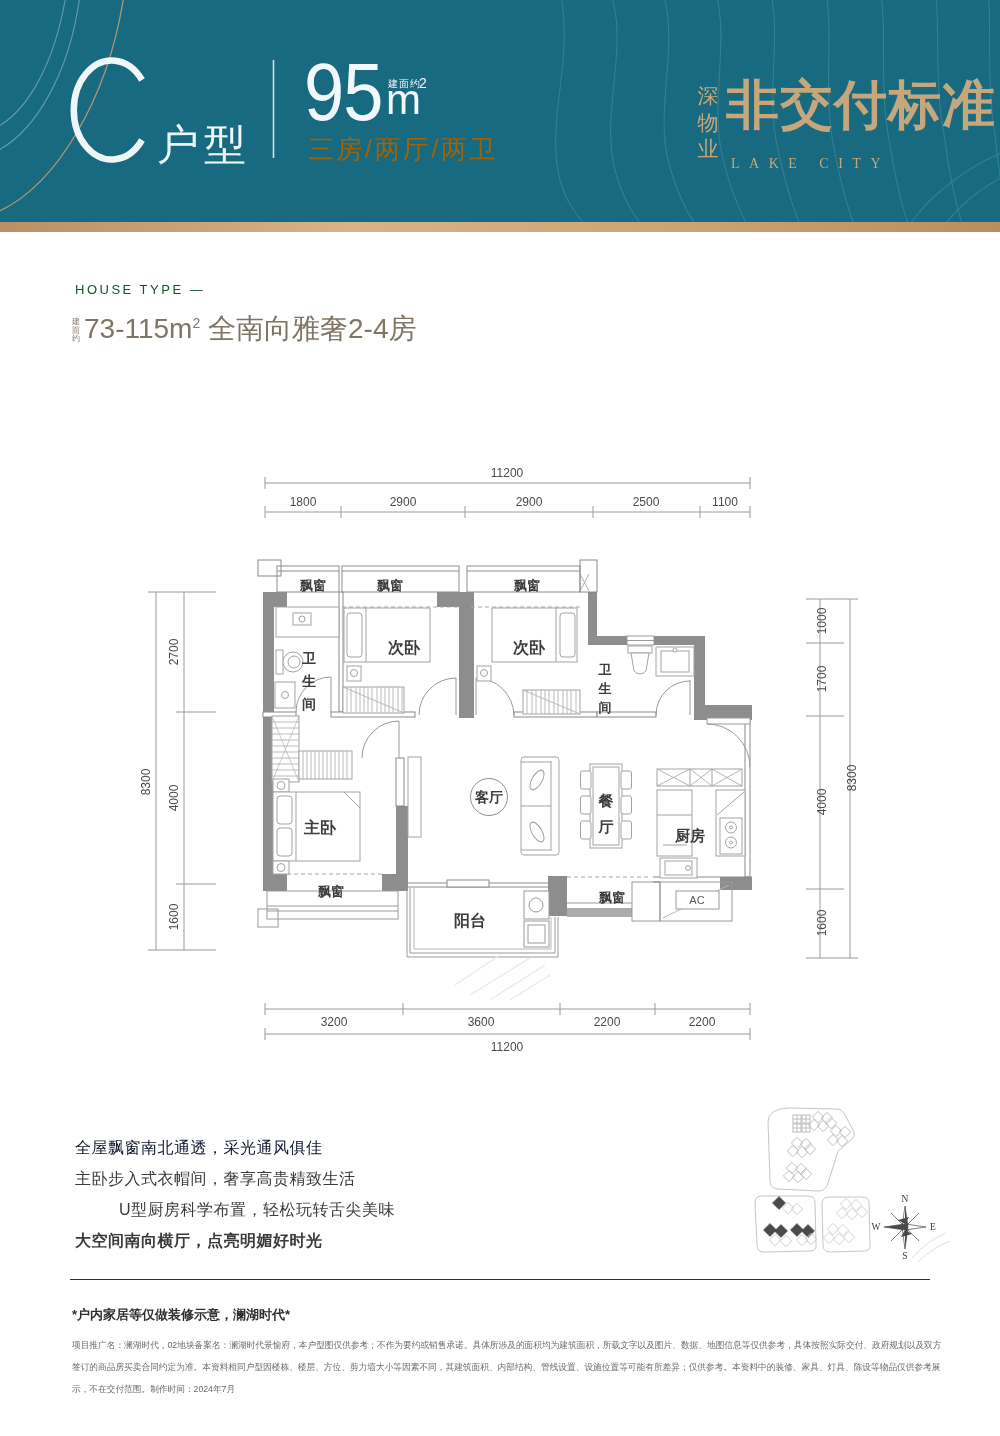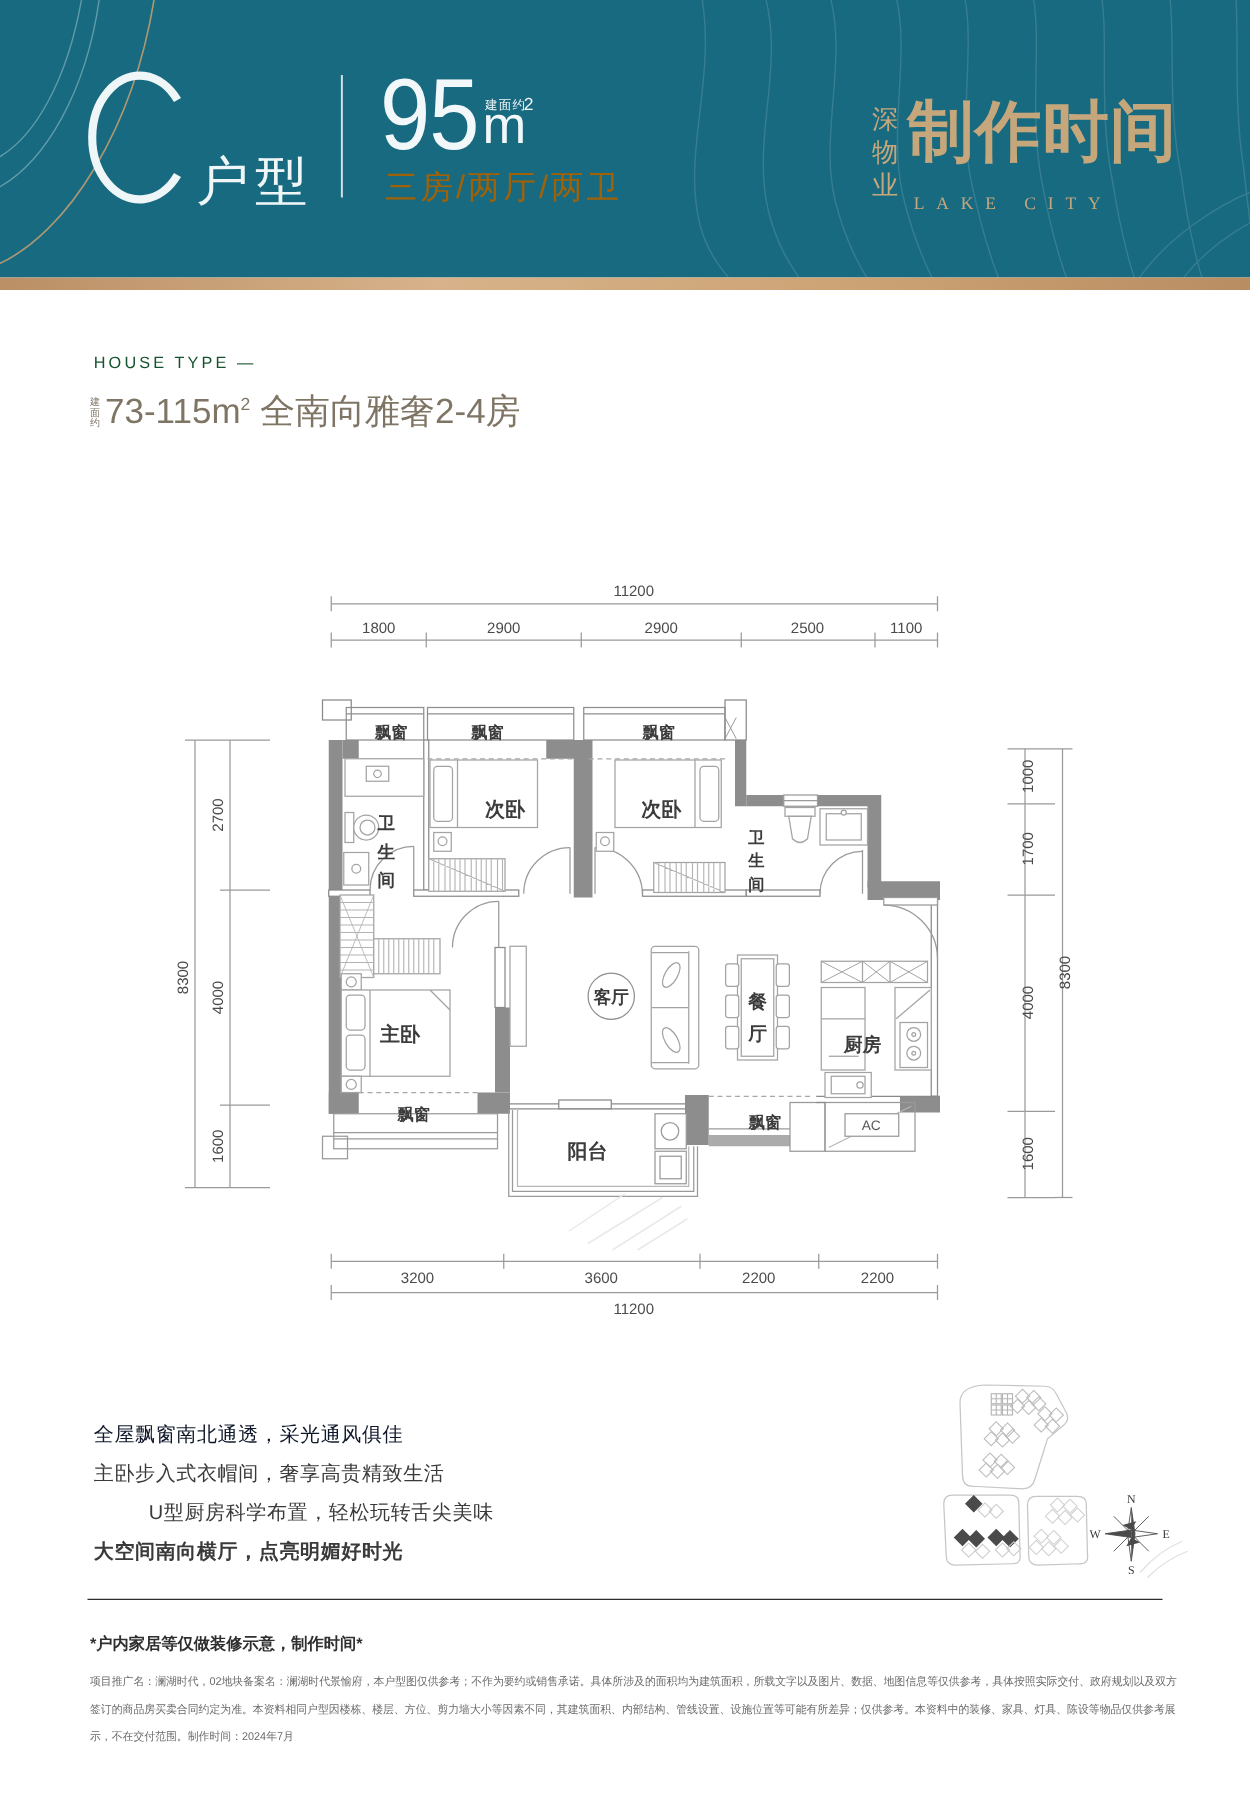--- a/index.html
+++ b/index.html
@@ -49,7 +49,7 @@
 
 <div class="abs" style="left:697px;top:83px;width:22px;color:#c6a77b;font-size:21px;line-height:26.5px;text-align:center;">深<br>物<br>业</div>
 
-<div class="abs" style="left:726px;top:70px;color:#c6a77b;font-size:53px;font-family:'Liberation Serif',serif;font-weight:bold;letter-spacing:1px;white-space:nowrap;">制作时间</div>
+<div class="abs" style="left:726px;top:70px;color:#c6a77b;font-size:53px;font-family:'Liberation Serif',serif;font-weight:bold;letter-spacing:1px;white-space:nowrap;">非交付标准</div>
 
 <div class="abs" style="left:731px;top:156px;color:#c6a77b;font-size:14px;letter-spacing:9.5px;font-family:'Liberation Serif',serif;">LAKE CITY</div>
 

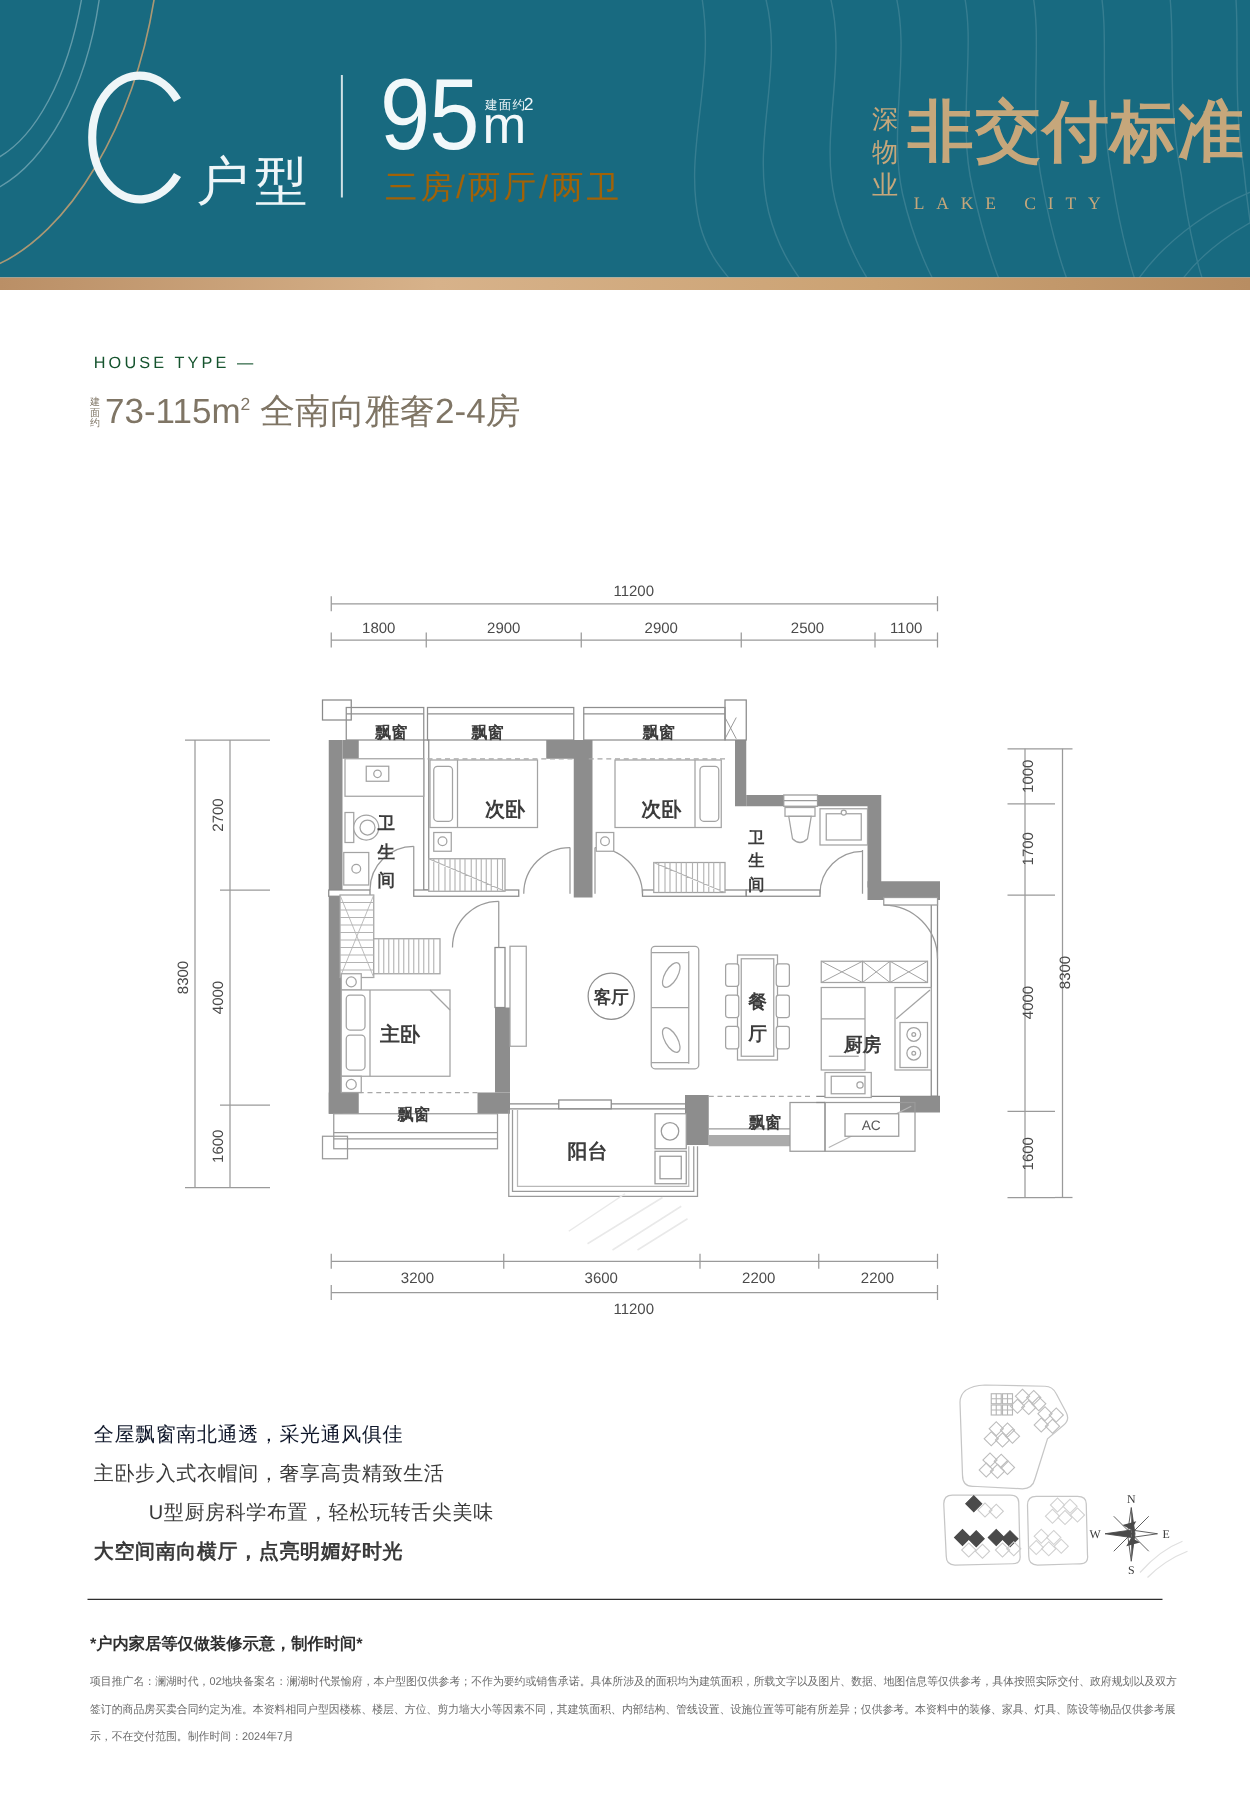--- a/index.html
+++ b/index.html
@@ -513,7 +513,7 @@
 
 <div class="abs" style="left:70px;top:1279px;width:860px;height:1px;background:#2e2e2e;"></div>
 
-<div class="abs" style="left:72px;top:1306px;color:#2f2f2f;font-size:13px;font-weight:bold;">*户内家居等仅做装修示意，制作时间*</div>
+<div class="abs" style="left:72px;top:1306px;color:#2f2f2f;font-size:13px;font-weight:bold;">*户内家居等仅做装修示意，澜湖时代*</div>
 
 <div class="abs" style="left:72px;top:1334px;color:#6b6b6b;font-size:9px;line-height:22px;white-space:nowrap;transform:scale(0.965,1);transform-origin:left top;">
 项目推广名：澜湖时代，02地块备案名：澜湖时代景愉府，本户型图仅供参考；不作为要约或销售承诺。具体所涉及的面积均为建筑面积，所载文字以及图片、数据、地图信息等仅供参考，具体按照实际交付、政府规划以及双方<br>

